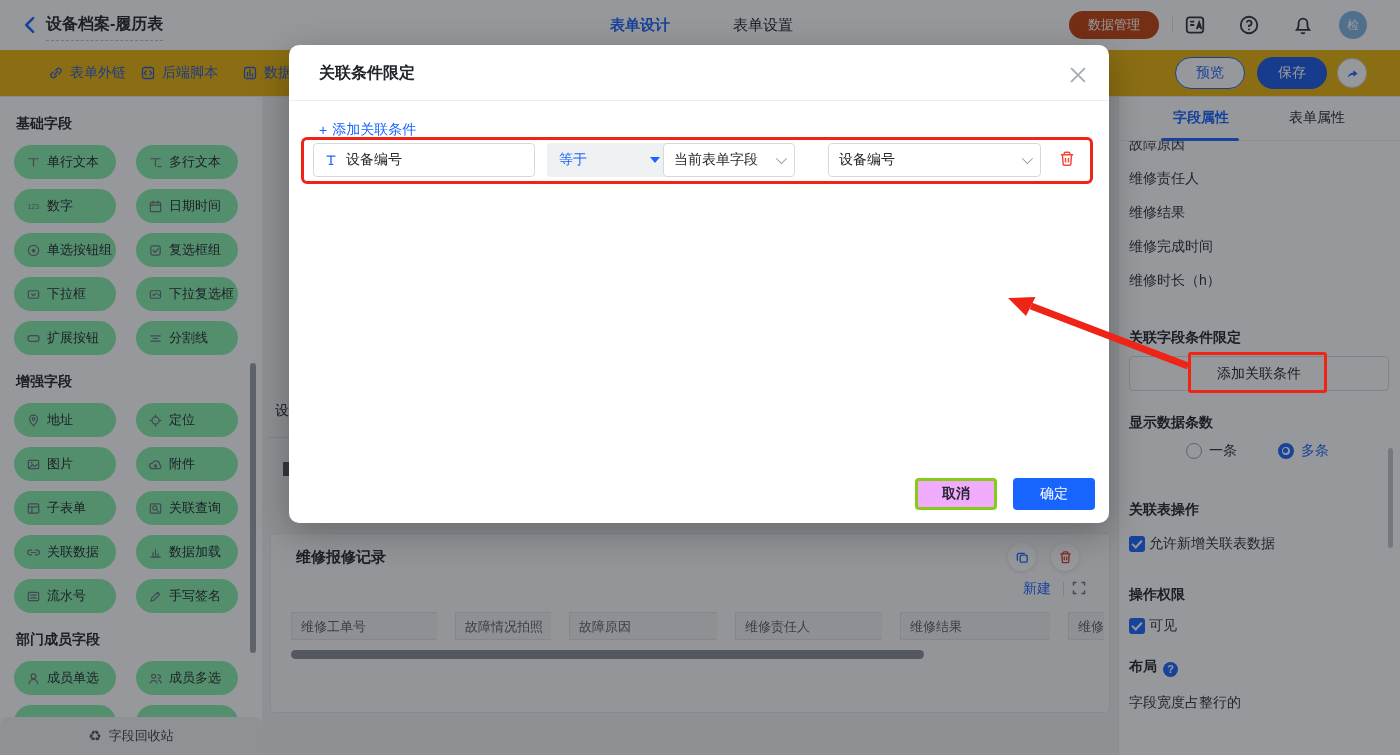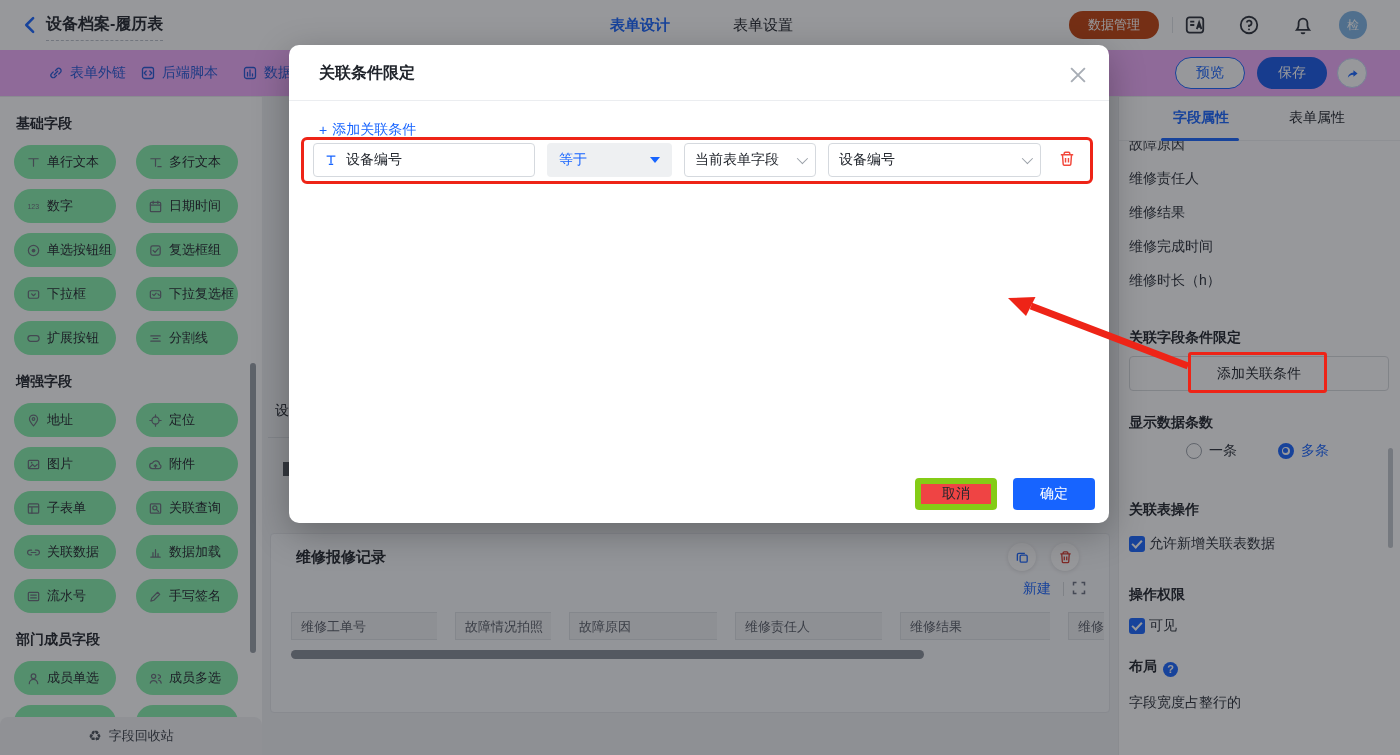--- a/index.html
+++ b/index.html
@@ -18,7 +18,7 @@
   .avatar { position:absolute; left:1339px; top:11px; width:28px; height:28px; border-radius:50%; background:#7fb5e5; color:#fff; font-size:12px; display:flex; align-items:center; justify-content:center; cursor:pointer; }
 
   
-  .toolbar { position:absolute; left:0; top:50px; width:1400px; height:47px; background:#f0abfc; border-bottom:1px solid #e8eaed; z-index:1;text-align:center; }
+  .toolbar { position:absolute; left:0; top:50px; width:1400px; height:47px; background:#eab308; border-bottom:1px solid #e8eaed; z-index:1;text-align:center; }
   .tool-item { position:absolute; top:14px; display:flex; align-items:center; gap:6px; color:#2457d6; font-size:14px; cursor:pointer; }
   .tool-item svg { width:16px; height:16px; }
   .btn-preview { position:absolute; left:1175px; top:7px; width:70px; height:32px; border-radius:16px; border:1px solid #1764ff; color:#1764ff; background:#fff; font-size:14px; display:flex; align-items:center; justify-content:center; cursor:pointer; }

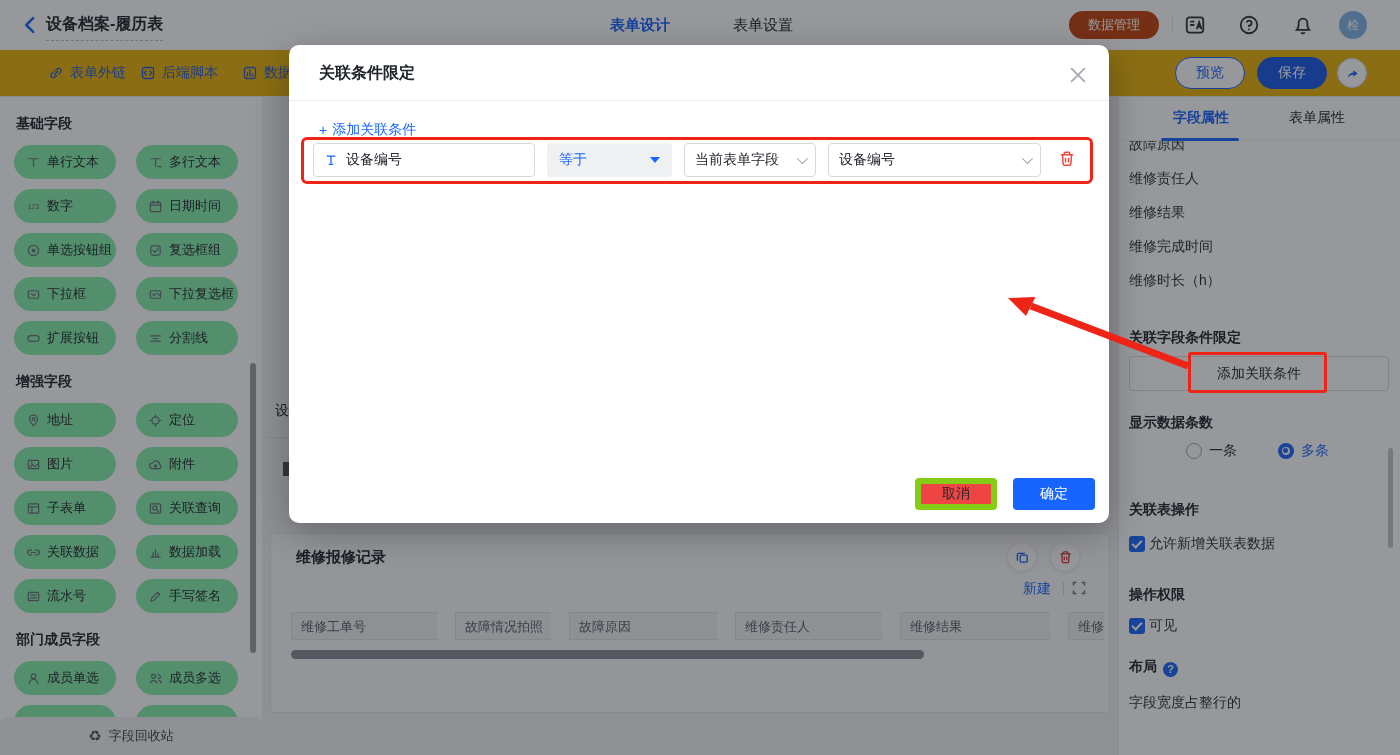--- a/index.html
+++ b/index.html
@@ -446,7 +446,7 @@
     <span>等于</span>
     <span class="caret-down"></span>
   </div>
-  <div class="cond-select" style="left:395px; width:132px">
+  <div class="cond-select" style="left:374px; width:132px">
     <span>当前表单字段</span>
     <span class="chev"></span>
   </div>

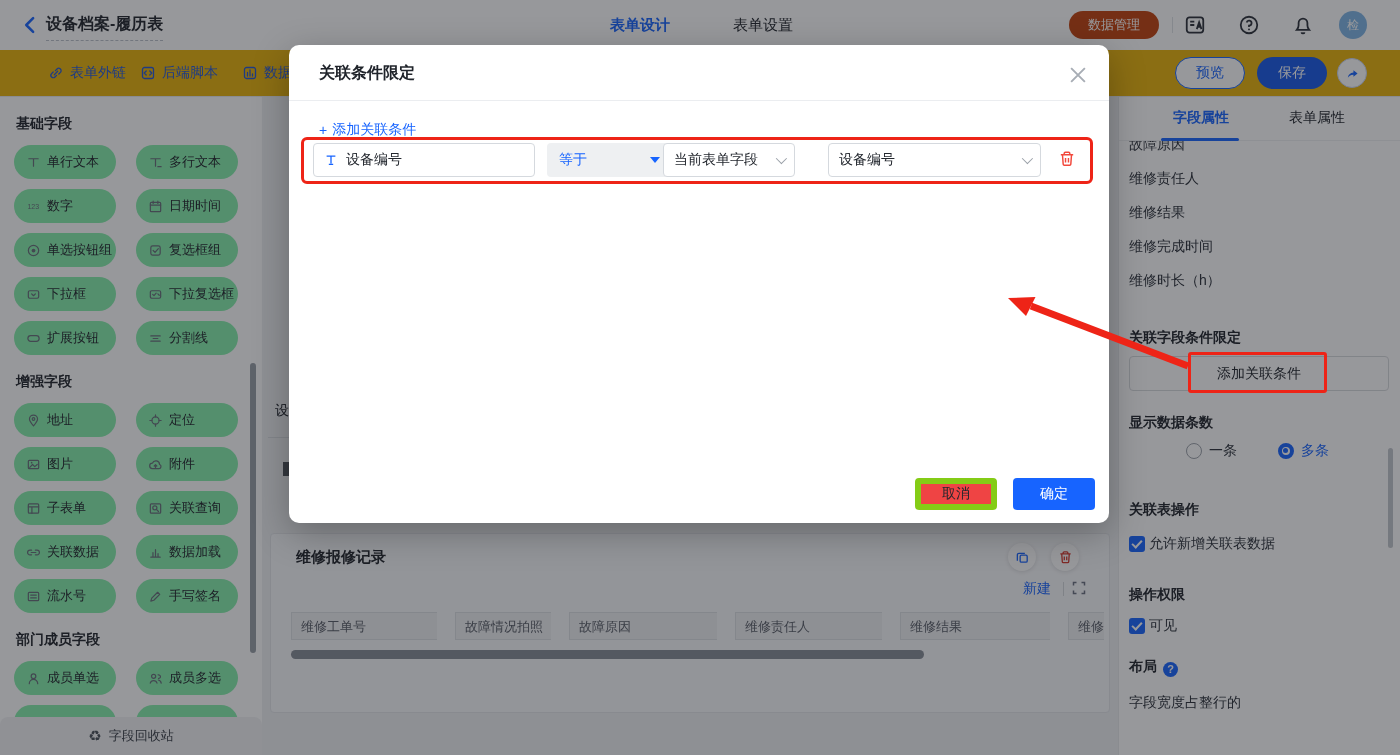--- a/index.html
+++ b/index.html
@@ -92,7 +92,7 @@
   .cond-select { position:absolute; top:98px; height:34px; border:1px solid #d5d9de; border-radius:4px; background:#fff; display:flex; align-items:center; padding:0 10px; font-size:14px; color:#23272e; cursor:pointer; }
   .cond-trash { position:absolute; left:769px; top:105px; width:18px; height:18px; color:#f2483c; cursor:pointer; }
   .modal-btn { position:absolute; top:433px; width:82px; height:32px; border-radius:4px; font-size:14px; display:flex; align-items:center; justify-content:center; cursor:pointer; }
-  .btn-cancel { left:626px; border:6px solid #84cc16; background:#ef4444; color:#23272e; }
+  .btn-cancel { left:626px; border:3px solid #84cc16; background:#f0abfc; color:#23272e;font-weight:bold; }
   .btn-ok { left:724px; background:#1764ff; color:#fff; }
 
   

